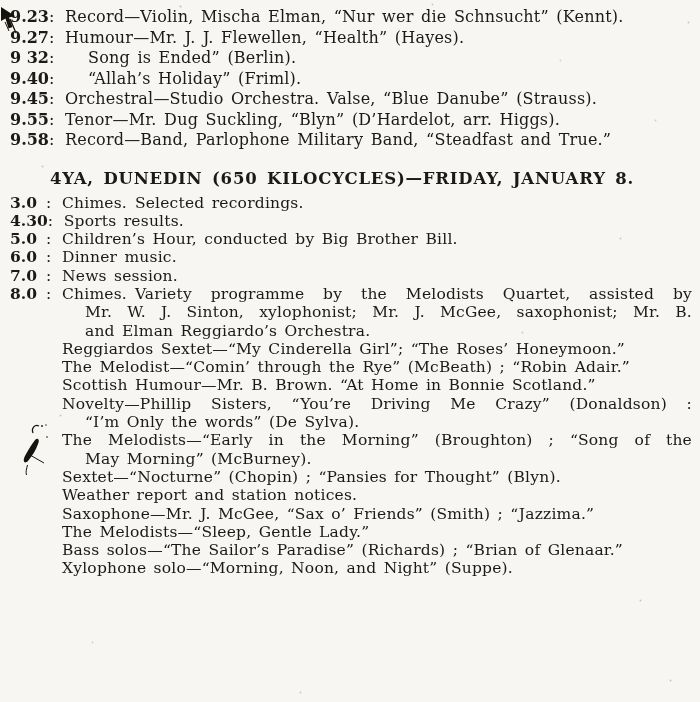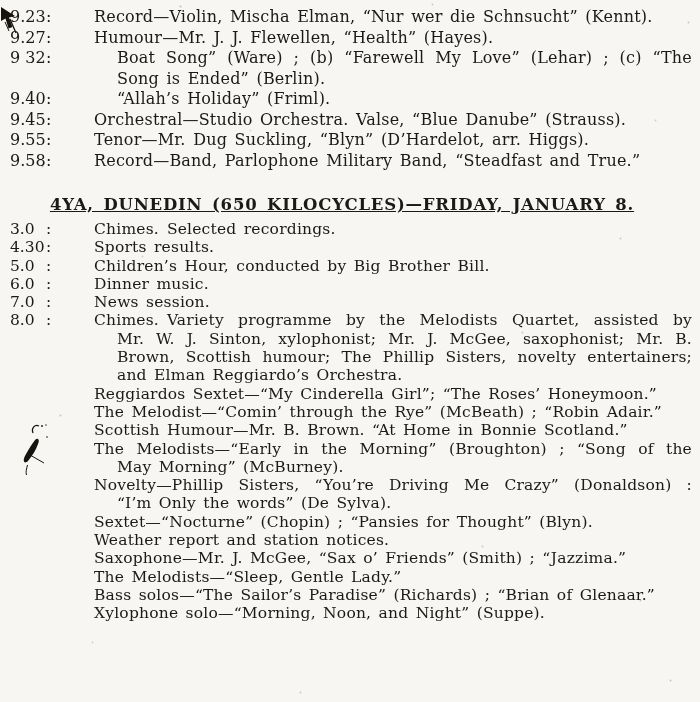--- a/index.html
+++ b/index.html
@@ -17,7 +17,7 @@
     text-align:center;margin:24px 26px 5px 10px;text-decoration:underline;
   }
   .entry{display:flex;align-items:baseline;}
-  .t{flex:0 0 36px;font-weight:400;white-space:pre;}
+  .t{flex:0 0 36px;font-weight:700;white-space:pre;}
   .sep{flex:0 0 16px;}
   .body{width:630px;}
   .ln{display:block;letter-spacing:.2px;word-spacing:2.2px;margin-left:32px;}

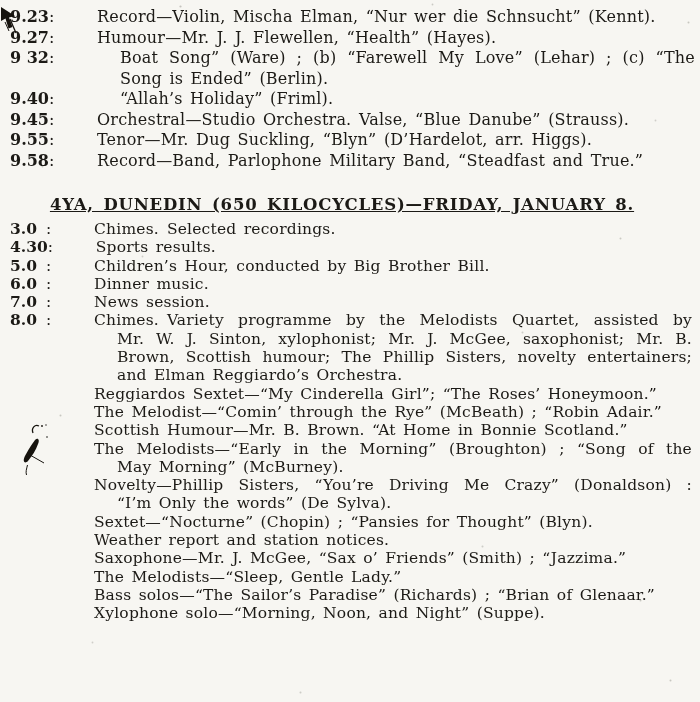--- a/index.html
+++ b/index.html
@@ -20,7 +20,7 @@
   .t{flex:0 0 36px;font-weight:700;white-space:pre;}
   .sep{flex:0 0 16px;}
   .body{width:630px;}
-  .ln{display:block;letter-spacing:.2px;word-spacing:2.2px;margin-left:32px;}
+  .ln{display:block;letter-spacing:.2px;word-spacing:2.2px;}
   .ln.cont{padding-left:23px;}
   .ln.just{text-align:justify;text-align-last:justify;}
   .ink{position:absolute;pointer-events:none;}

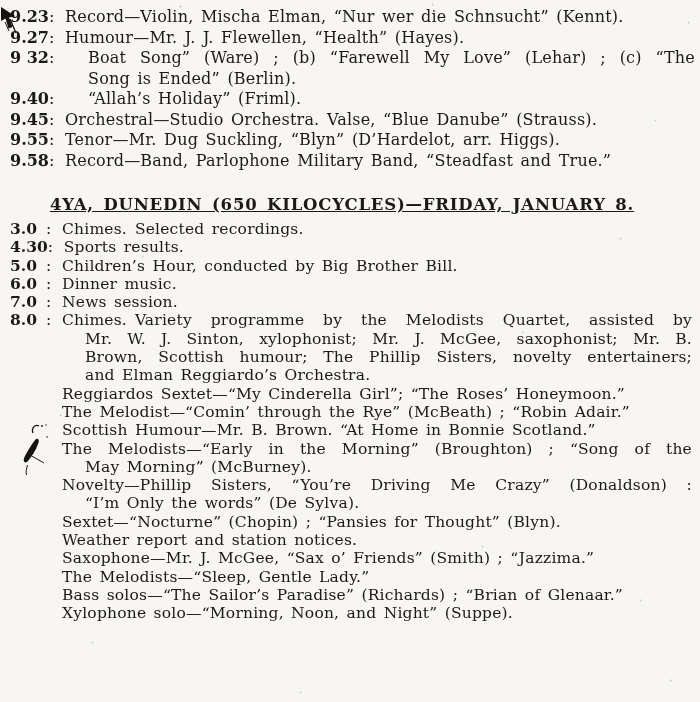--- a/index.html
+++ b/index.html
@@ -81,7 +81,6 @@
         <span class="t">9 32</span>
         <span class="sep">:</span>
         <span class="body">
-          <span class="ln cont just">Boat Song” (Ware) ; (b) “Farewell My Love” (Lehar) ; (c) “The</span>
           <span class="ln cont">Song is Ended” (Berlin).</span>
         </span>
       </div>

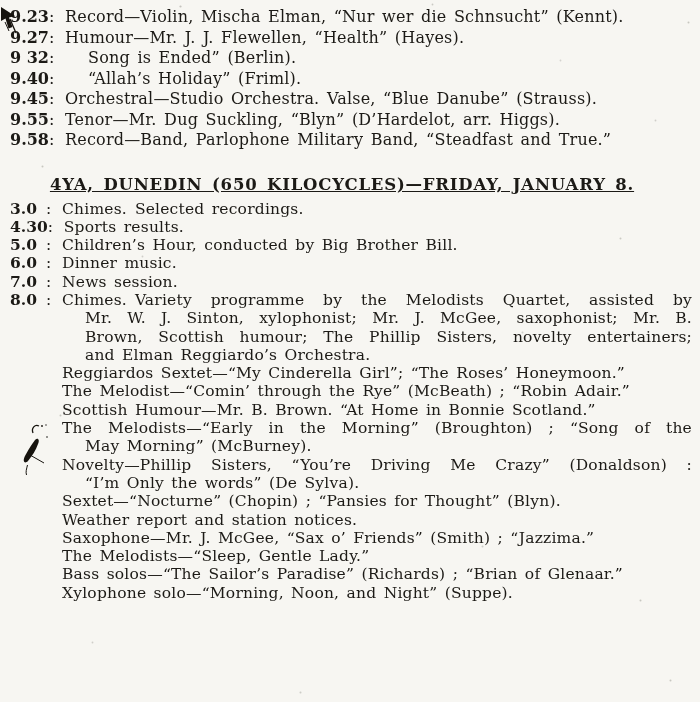--- a/index.html
+++ b/index.html
@@ -14,7 +14,7 @@
   .heading{
     font-weight:700;font-size:16.5px;line-height:20px;
     letter-spacing:.8px;word-spacing:3px;
-    text-align:center;margin:24px 26px 5px 10px;text-decoration:underline;
+    text-align:center;margin:18px 26px 5px 10px;
   }
   .entry{display:flex;align-items:baseline;}
   .t{flex:0 0 36px;font-weight:700;white-space:pre;}

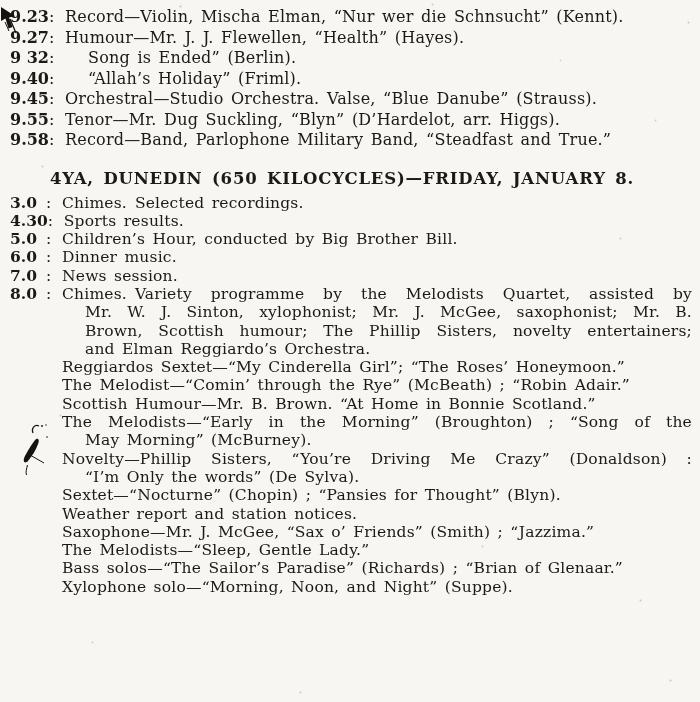--- a/index.html
+++ b/index.html
@@ -158,7 +158,6 @@
         <span class="body">
           <span class="ln just">Chimes. Variety programme by the Melodists Quartet, assisted by</span>
           <span class="ln cont just">Mr. W. J. Sinton, xylophonist; Mr. J. McGee, saxophonist; Mr. B.</span>
-          <span class="ln cont just">Brown, Scottish humour; The Phillip Sisters, novelty entertainers;</span>
           <span class="ln cont">and Elman Reggiardo’s Orchestra.</span>
         </span>
       </div>

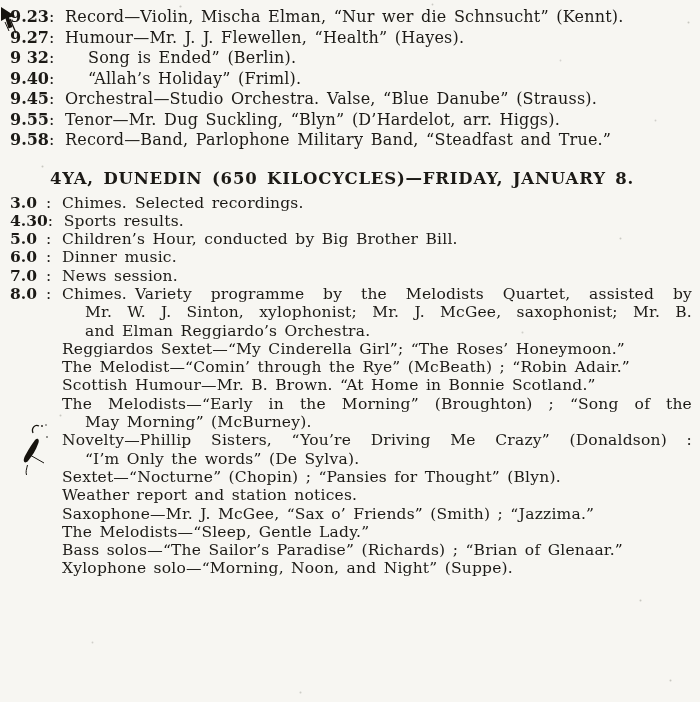--- a/index.html
+++ b/index.html
@@ -186,6 +186,14 @@
         <span class="t"></span>
         <span class="sep"></span>
         <span class="body">
+          <span class="ln just">Novelty—Phillip Sisters, “You’re Driving Me Crazy” (Donaldson) :</span>
+          <span class="ln cont">“I’m Only the words” (De Sylva).</span>
+        </span>
+      </div>
+      <div class="entry">
+        <span class="t"></span>
+        <span class="sep"></span>
+        <span class="body">
           <span class="ln just">The Melodists—“Early in the Morning” (Broughton) ; “Song of the</span>
           <span class="ln cont">May Morning” (McBurney).</span>
         </span>
@@ -194,14 +202,6 @@
         <span class="t"></span>
         <span class="sep"></span>
         <span class="body">
-          <span class="ln just">Novelty—Phillip Sisters, “You’re Driving Me Crazy” (Donaldson) :</span>
-          <span class="ln cont">“I’m Only the words” (De Sylva).</span>
-        </span>
-      </div>
-      <div class="entry">
-        <span class="t"></span>
-        <span class="sep"></span>
-        <span class="body">
           <span class="ln">Sextet—“Nocturne” (Chopin) ; “Pansies for Thought” (Blyn).</span>
         </span>
       </div>

